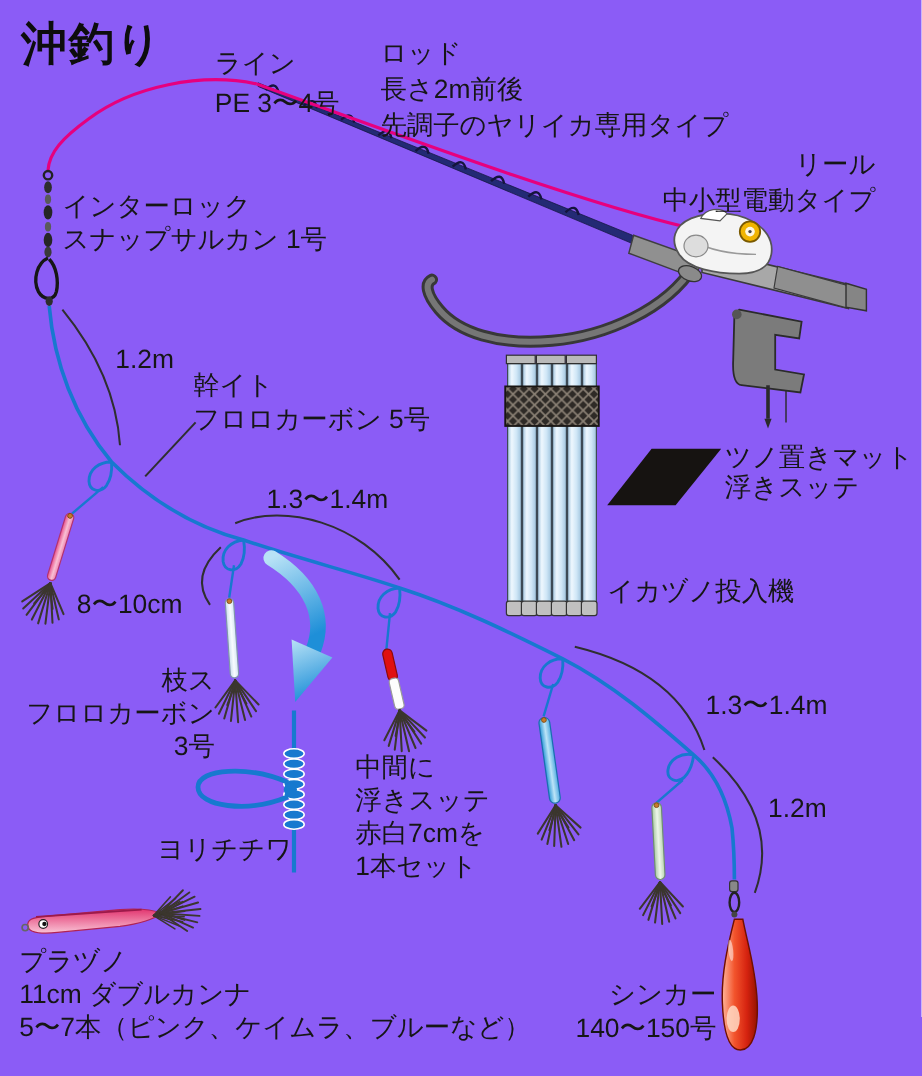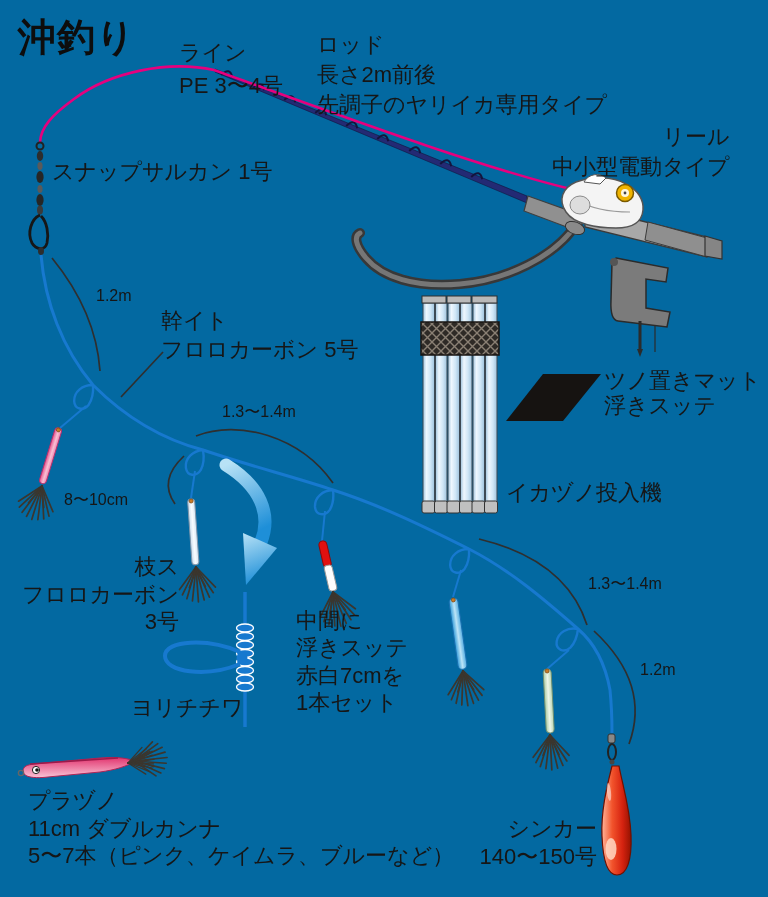--- a/index.html
+++ b/index.html
@@ -3,7 +3,7 @@
 <meta charset="utf-8">
 <style>
   html,body{margin:0;padding:0;background:#fff;}
-  #stage{position:relative;width:768px;height:897px;background:#0369a1;overflow:hidden;
+  #stage{position:relative;width:768px;height:897px;background:#8b5cf6;overflow:hidden;
          font-family:"Liberation Sans","DejaVu Sans",sans-serif;}
   #art{position:absolute;left:0;top:0;}
   .lbl{position:absolute;color:#161616;white-space:nowrap;line-height:1.25;

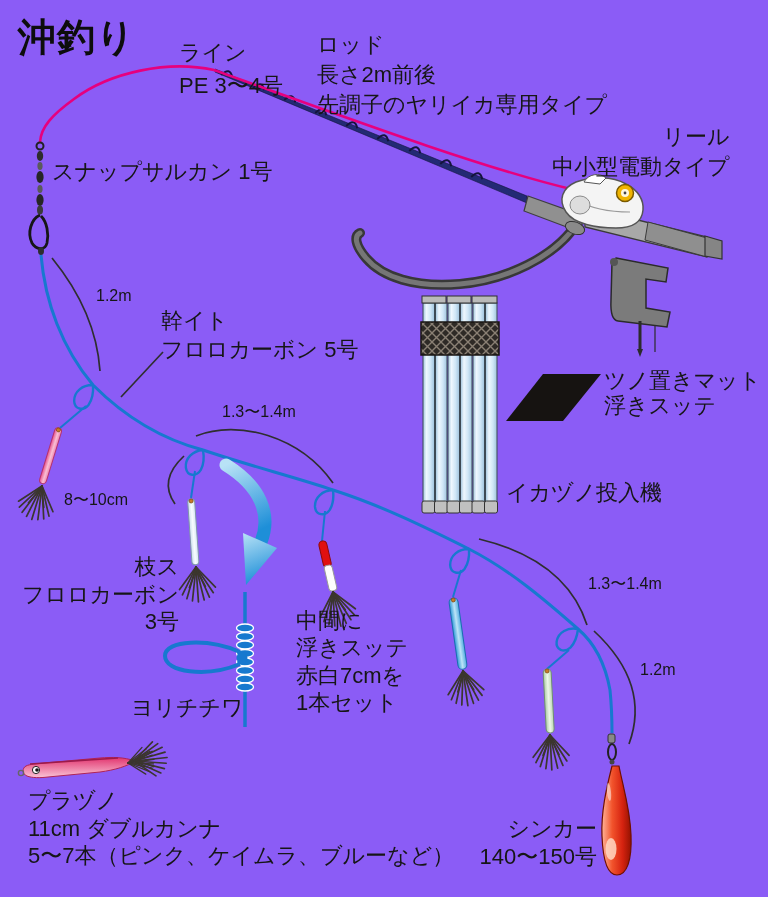--- a/index.html
+++ b/index.html
@@ -285,6 +285,7 @@
 </div>
 
 <div class="lbl jp" style="left:52px;top:158px;line-height:28px;">
+  <div>インターロック</div>
   <div>スナップサルカン 1号</div>
 </div>
 

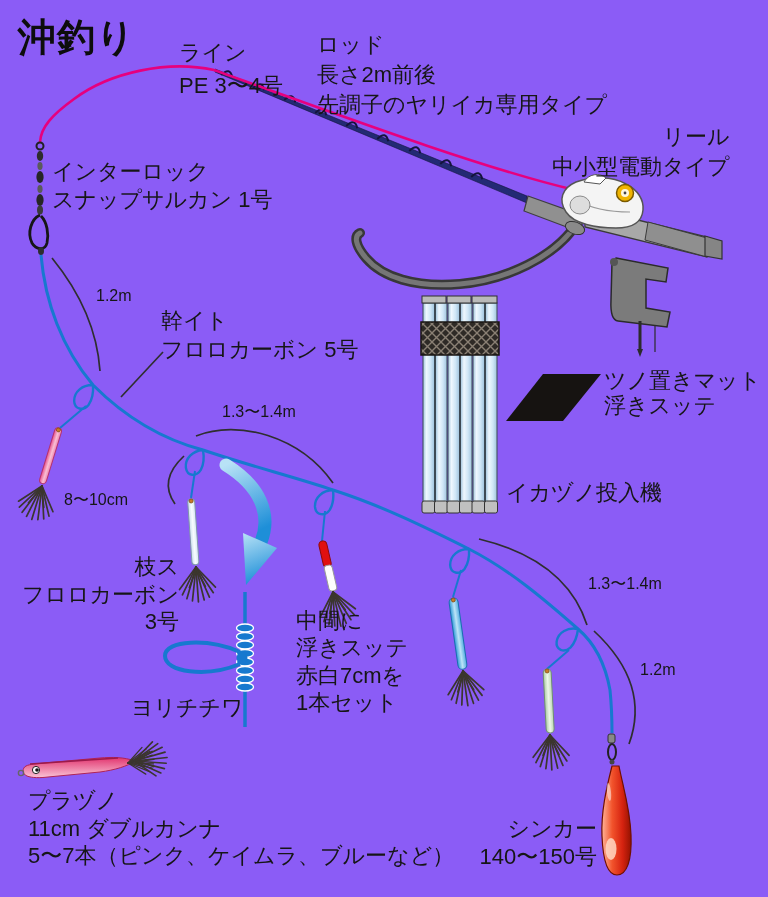--- a/index.html
+++ b/index.html
@@ -9,7 +9,7 @@
   .lbl{position:absolute;color:#161616;white-space:nowrap;line-height:1.25;
        font-family:"Liberation Sans","DejaVu Sans",sans-serif;}
   .jp{font-size:22px;}
-  .num{font-size:16px;}
+  .num{font-size:22px;}
   .title{font-size:38px;font-weight:800;letter-spacing:1px;color:#0d0d0d;}
   .ra{text-align:right;}
 </style>

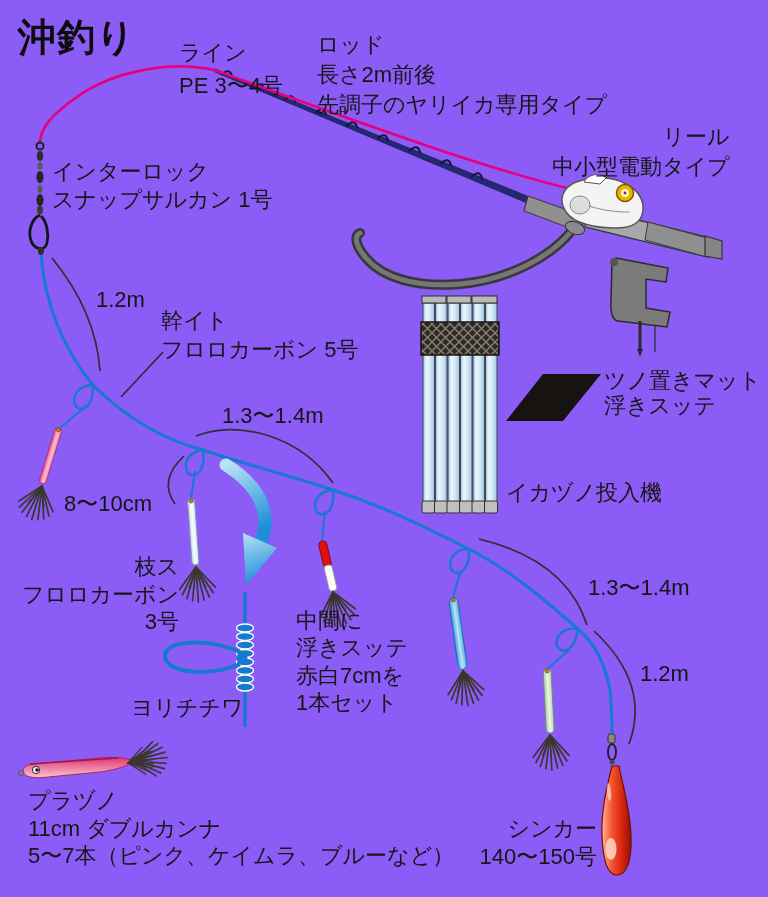--- a/index.html
+++ b/index.html
@@ -308,7 +308,7 @@
 
 <div class="lbl jp" style="left:131px;top:694px;">ヨリチチワ</div>
 
-<div class="lbl jp" style="left:296px;top:607px;line-height:27.3px;">
+<div class="lbl jp" style="left:296px;top:626px;line-height:27.3px;">
   <div>中間に</div>
   <div>浮きスッテ</div>
   <div>赤白7cmを</div>

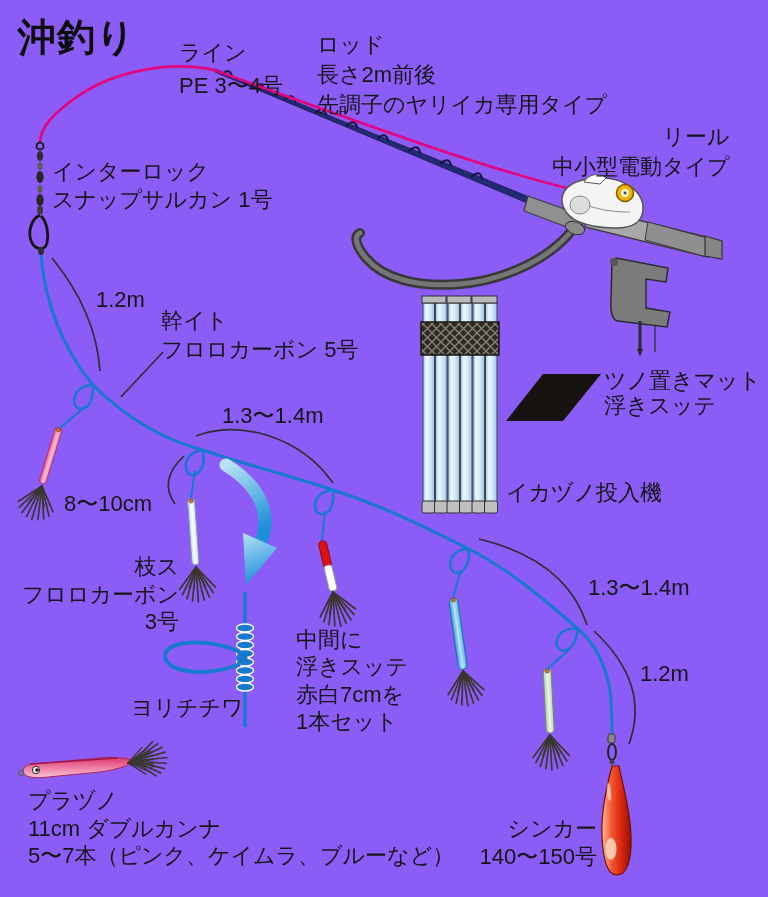--- a/index.html
+++ b/index.html
@@ -331,7 +331,7 @@
   <div>140〜150号</div>
 </div>
 
-<div class="lbl jp" style="left:28px;top:787px;line-height:27.5px;">
+<div class="lbl jp" style="left:16px;top:787px;line-height:27.5px;">
   <div>プラヅノ</div>
   <div>11cm ダブルカンナ</div>
   <div>5〜7本（ピンク、ケイムラ、ブルーなど）</div>

